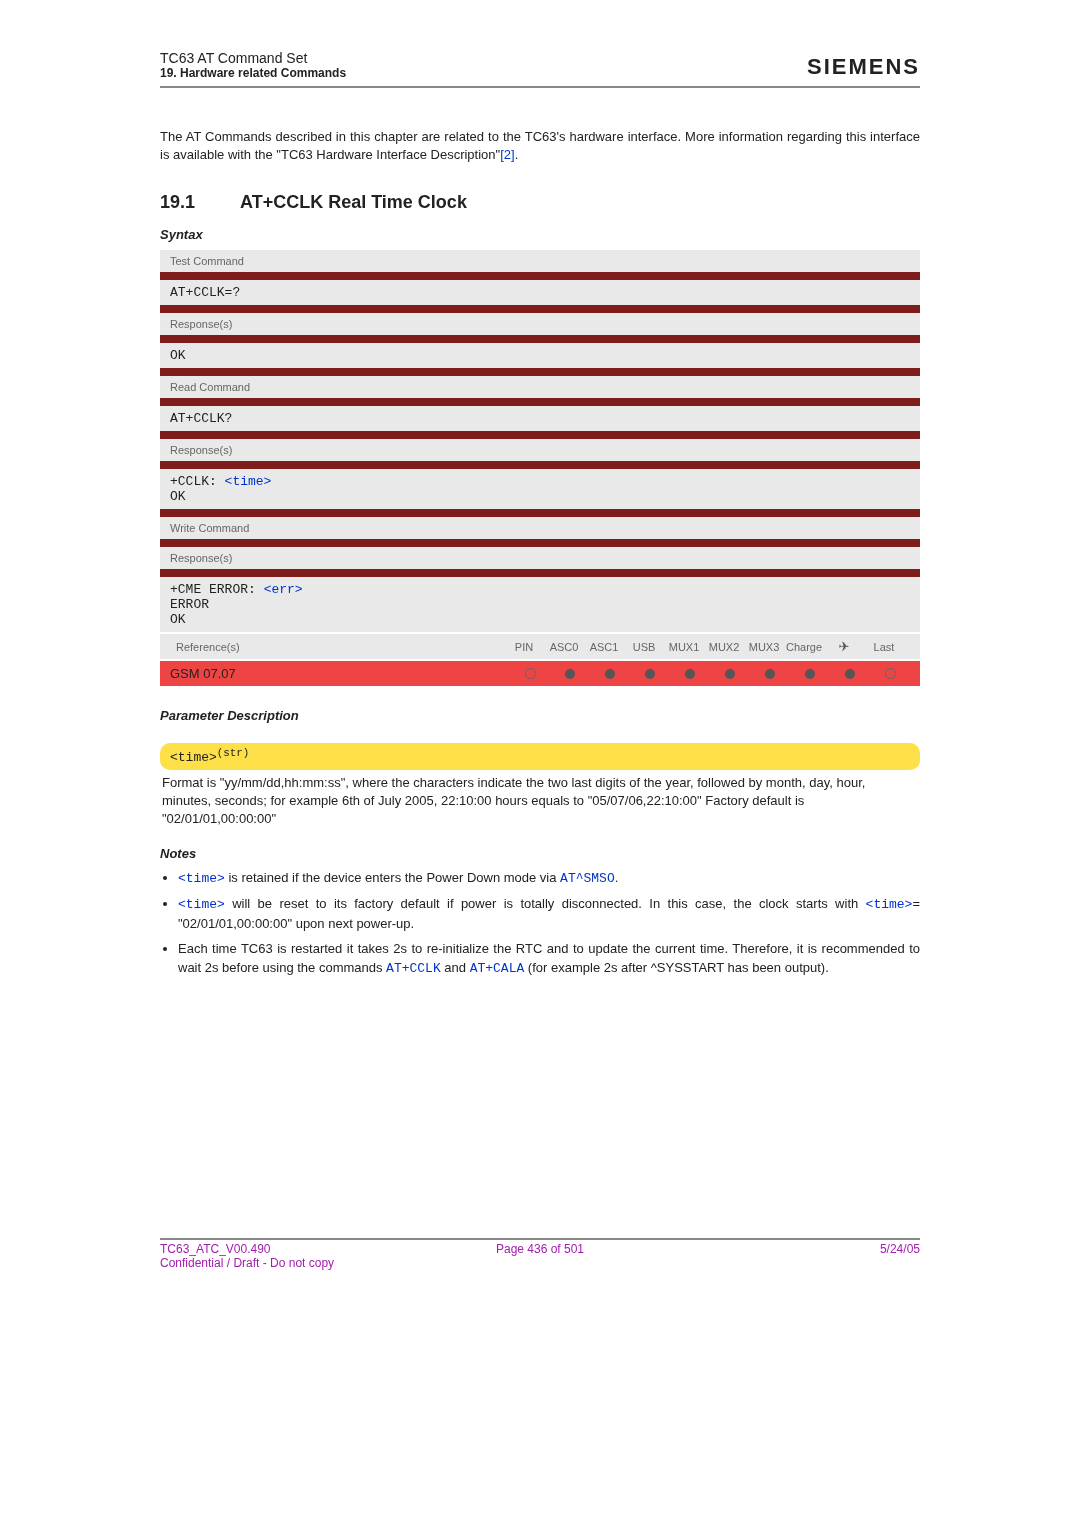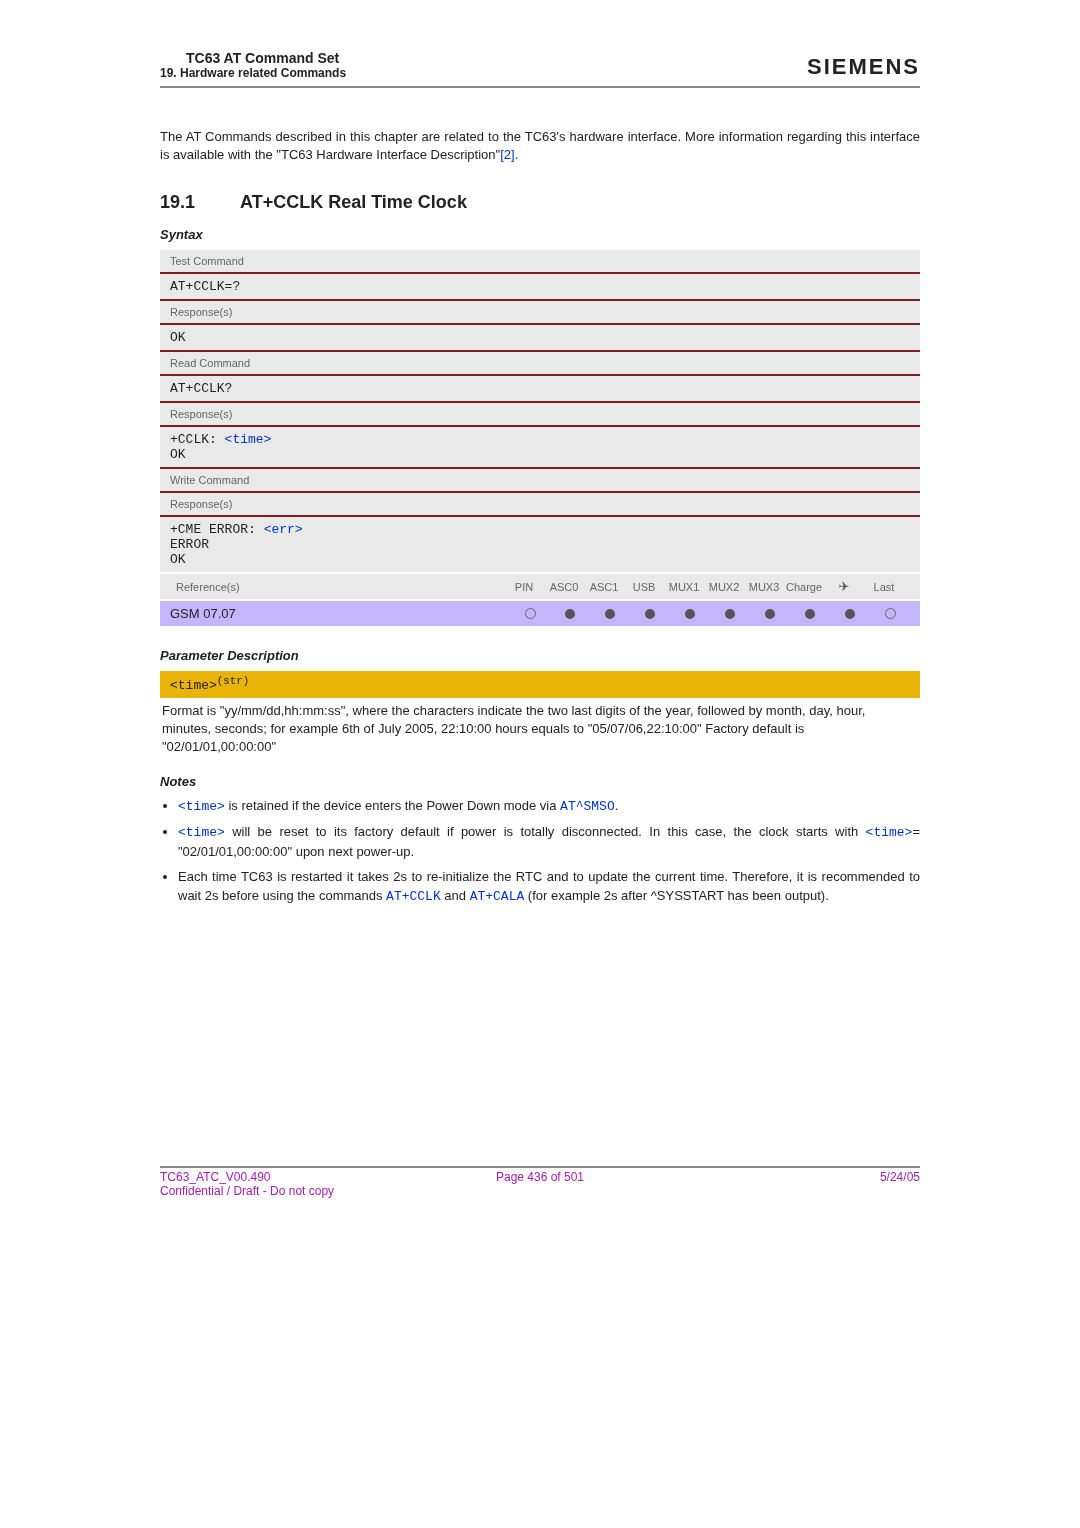--- a/index.html
+++ b/index.html
@@ -22,8 +22,7 @@
   }
   .header-title {
     font-size: 14px;
-    font-weight: bold;
-    margin-left: 26px;
+    font-weight: normal;
   }
   .header-sub {
     font-size: 12px;

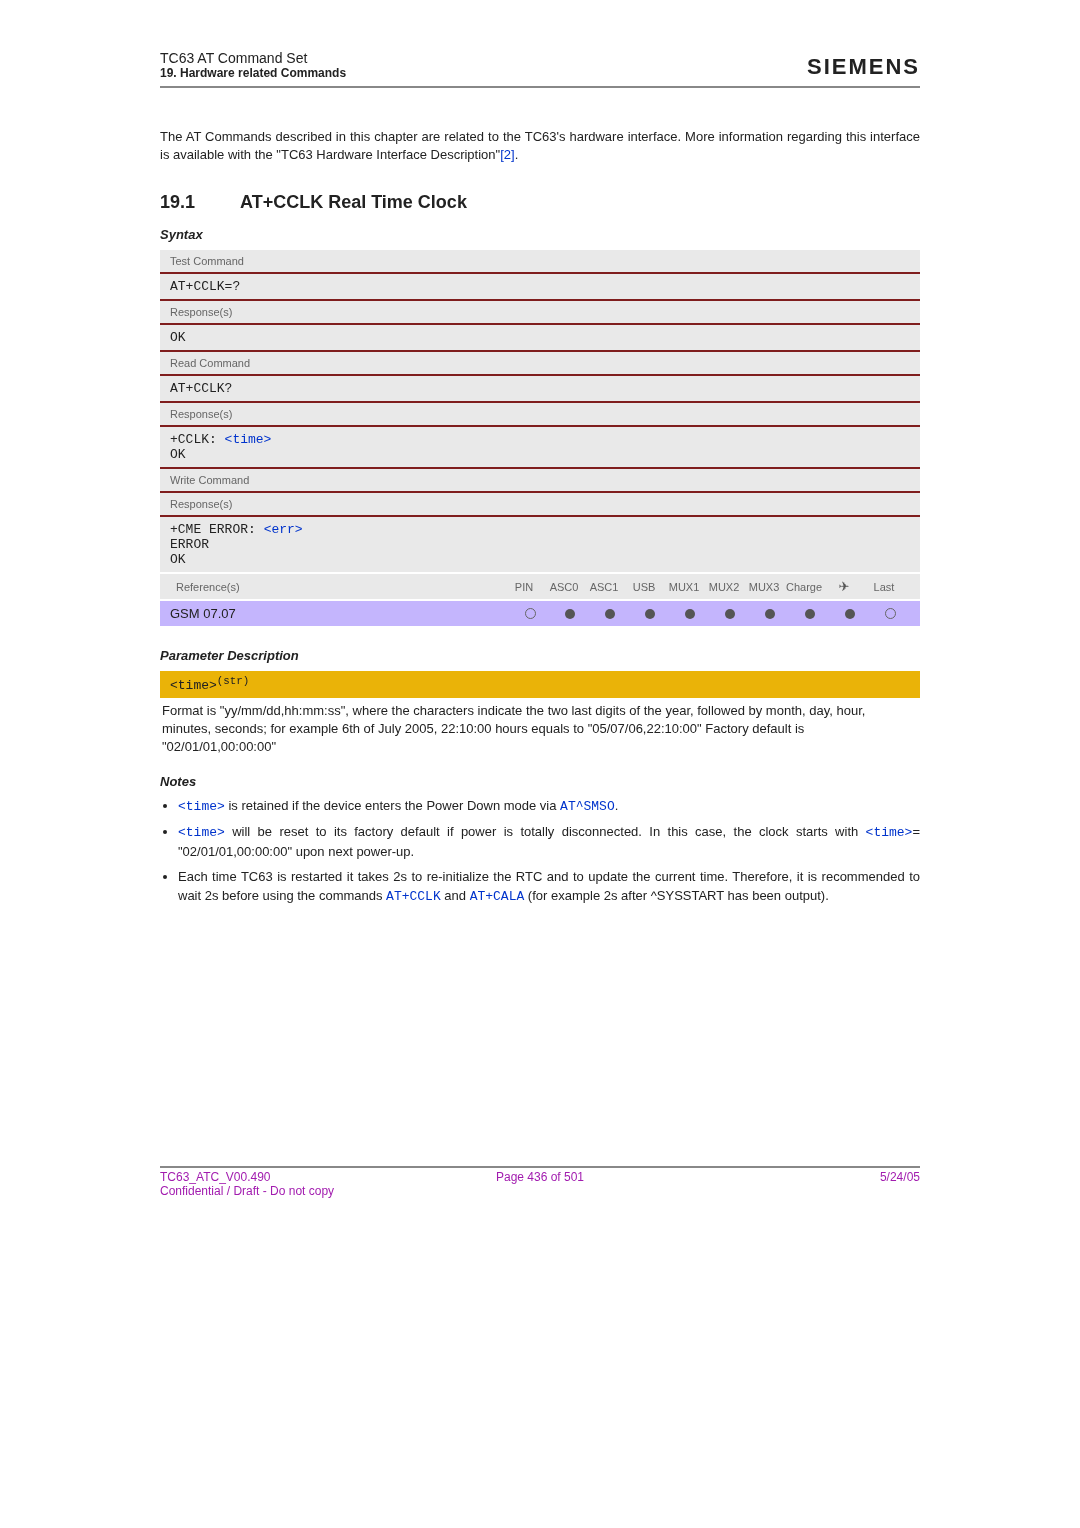--- a/index.html
+++ b/index.html
@@ -73,7 +73,7 @@
     font-size: 13px;
   }
   .box-row {
-    border-top: 2px solid #7f1d1d;
+    border-top: 8px solid #7f1d1d;
     padding: 5px 10px;
   }
   .box-row.first { border-top: none; }

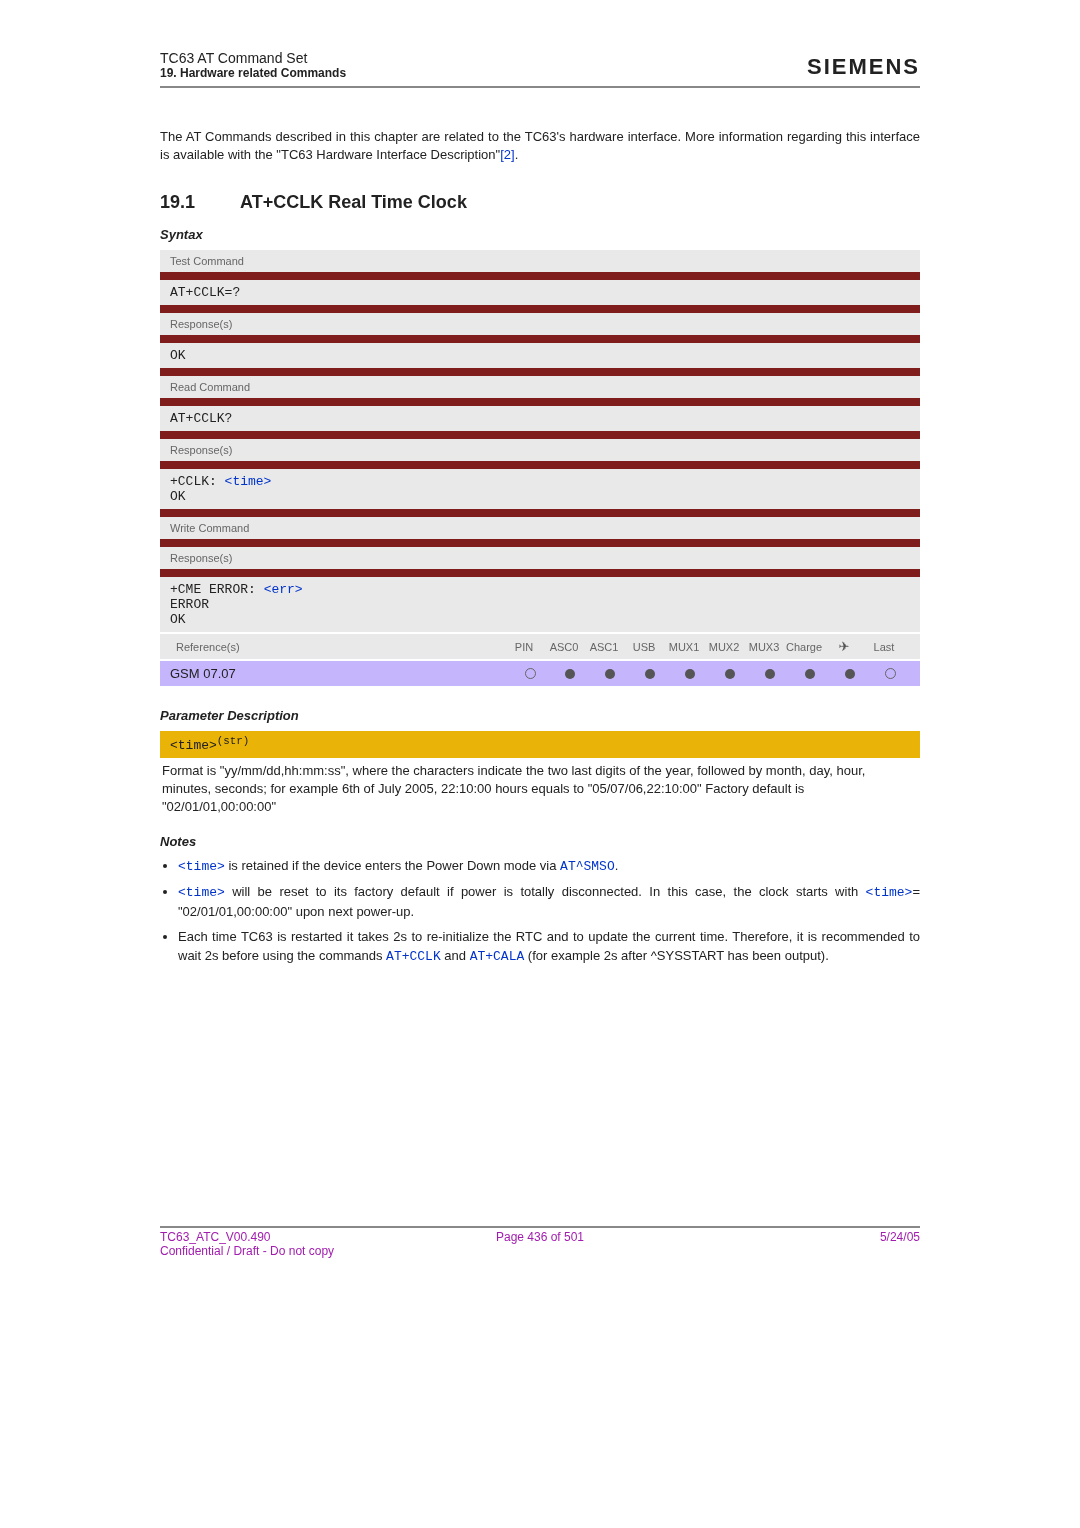--- a/index.html
+++ b/index.html
@@ -96,7 +96,7 @@
     padding: 5px 10px;
     font-size: 13px;
     align-items: center;
-    background: #c4b5fd;
+    background: #ef4444;
   }
   .dot-labels, .dots {
     display: grid;

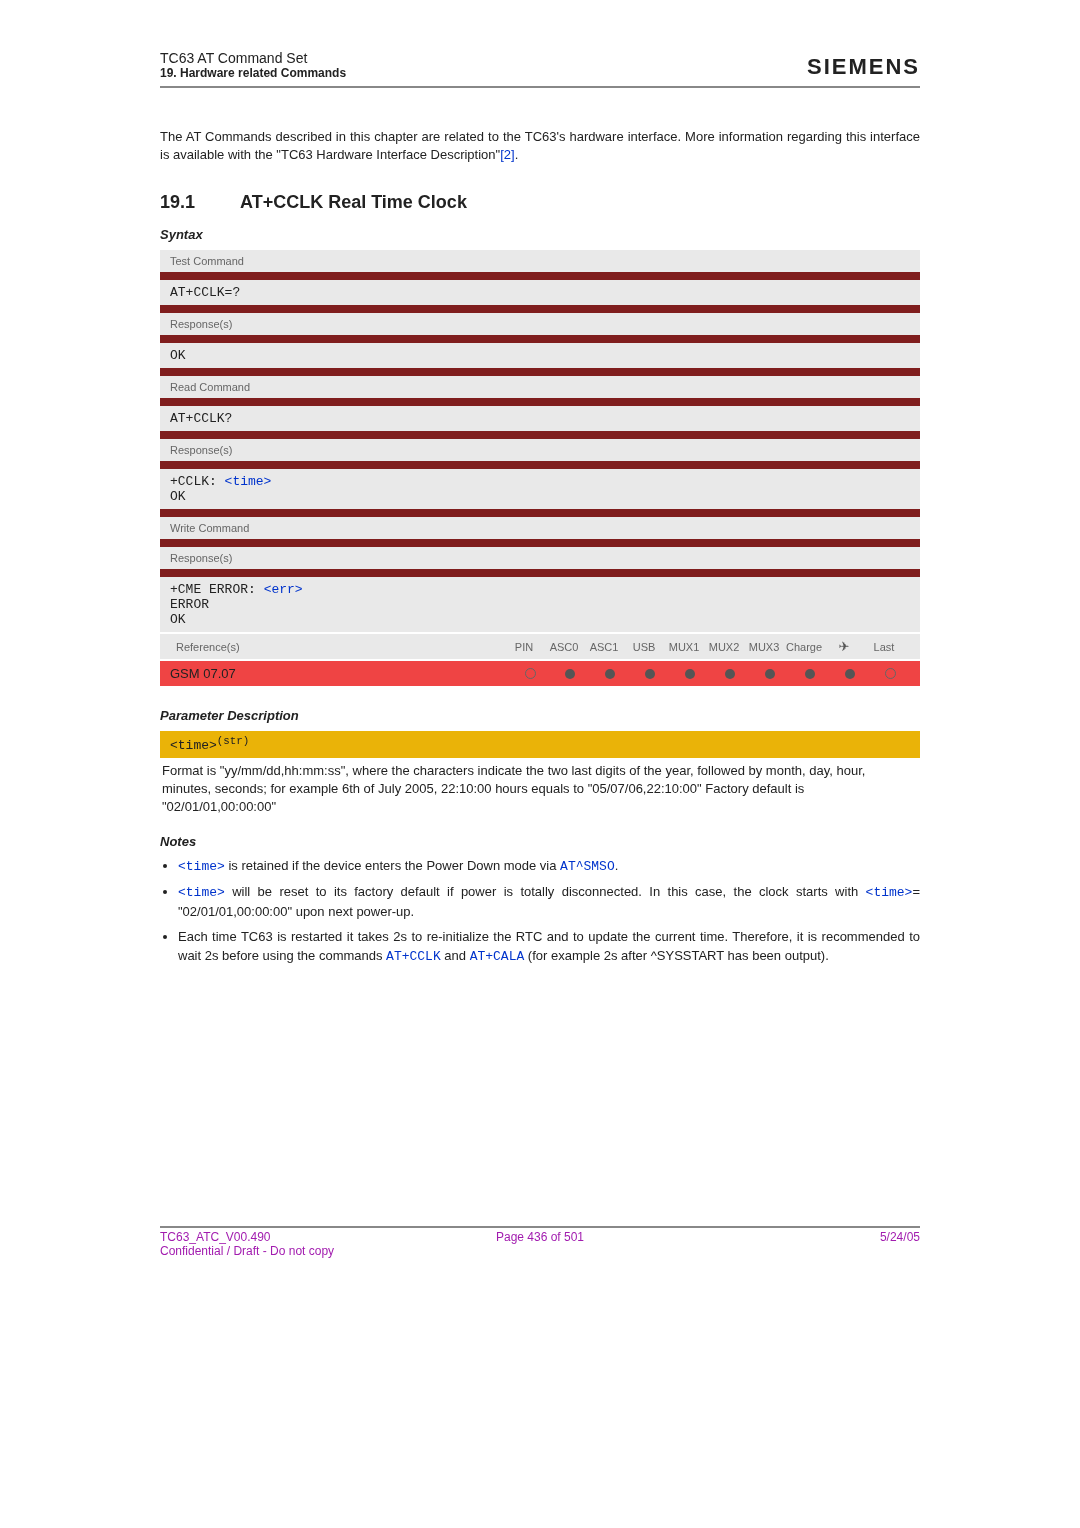--- a/index.html
+++ b/index.html
@@ -116,11 +116,12 @@
   }
   .plane { font-size: 13px; color: #555; }
   .param-box {
-    background: #eab308;
+    background: #fde047;
     padding: 4px 10px;
     font-family: "Courier New", monospace;
     font-size: 13px;
-    margin-top: 8px;
+    margin-top: 20px;
+    border-radius: 10px;
   }
   .param-desc {
     font-size: 13px;

